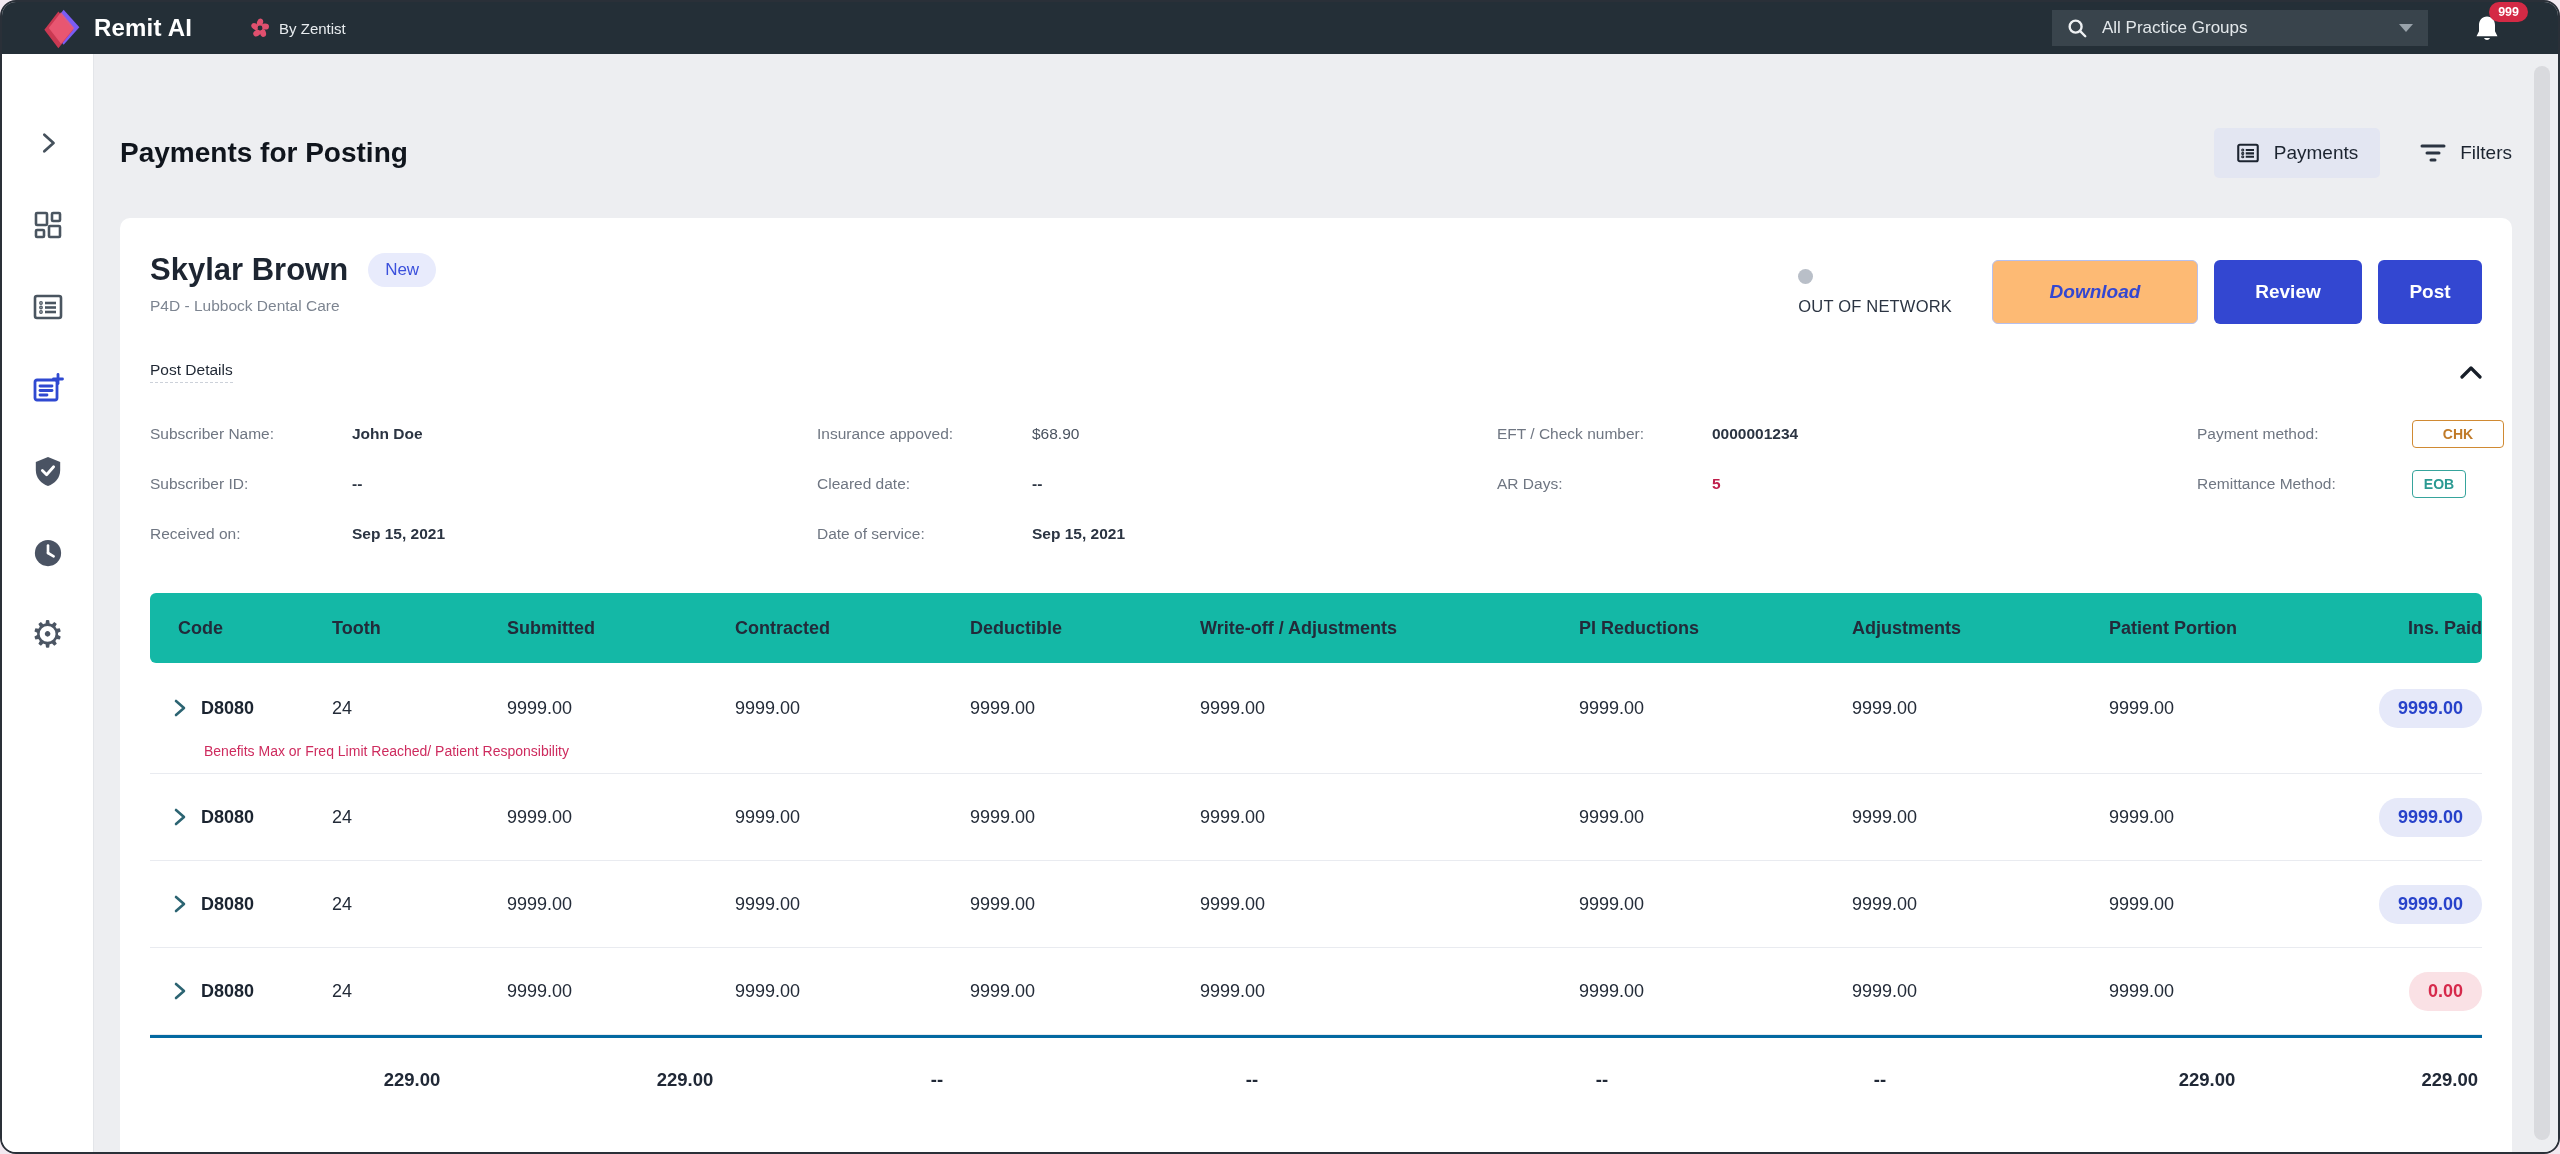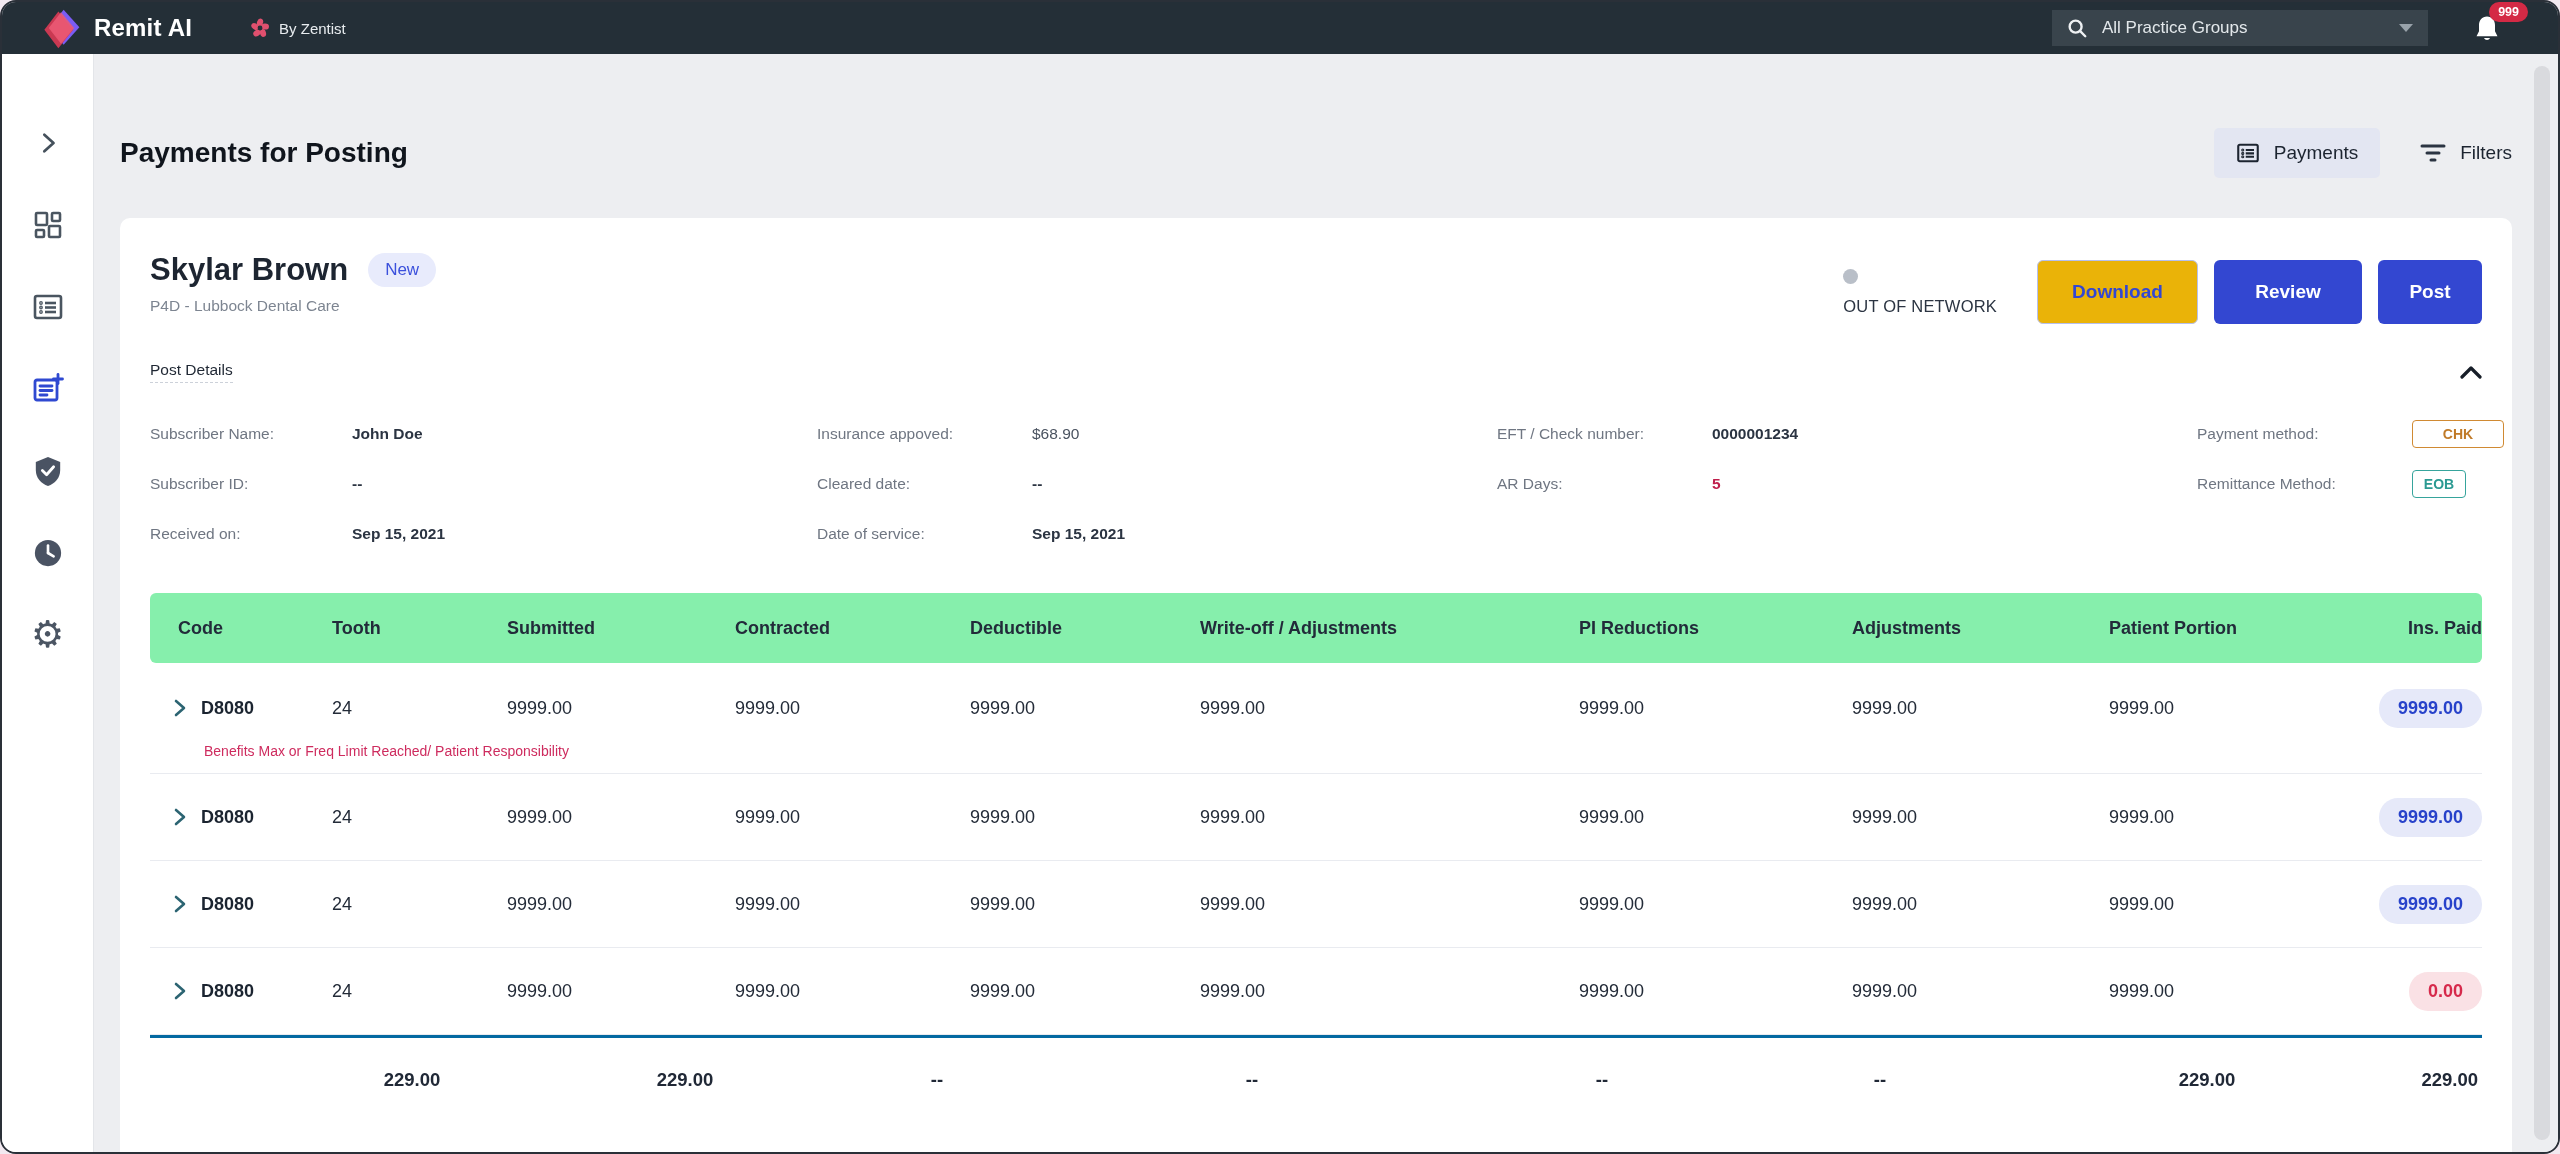--- a/index.html
+++ b/index.html
@@ -58,7 +58,7 @@
   .network-text { font-size:16.5px; color:#2b3442; letter-spacing:.2px; }
   .btn { height:64px; border-radius:6px; font-size:19px; font-weight:600; cursor:pointer;
          display:flex; align-items:center; justify-content:center; border:none; }
-  .btn-outline { width:161px; background:#eab308; border:1px solid #b6c0ee; color:#3347d1; }
+  .btn-outline { width:206px; background:#fdba74; border:1px solid #b6c0ee; color:#3347d1;font-style:italic; }
   .btn-solid { background:#3347d1; color:#fff; }
   .btn-review { width:148px; }
   .btn-post { width:104px; }

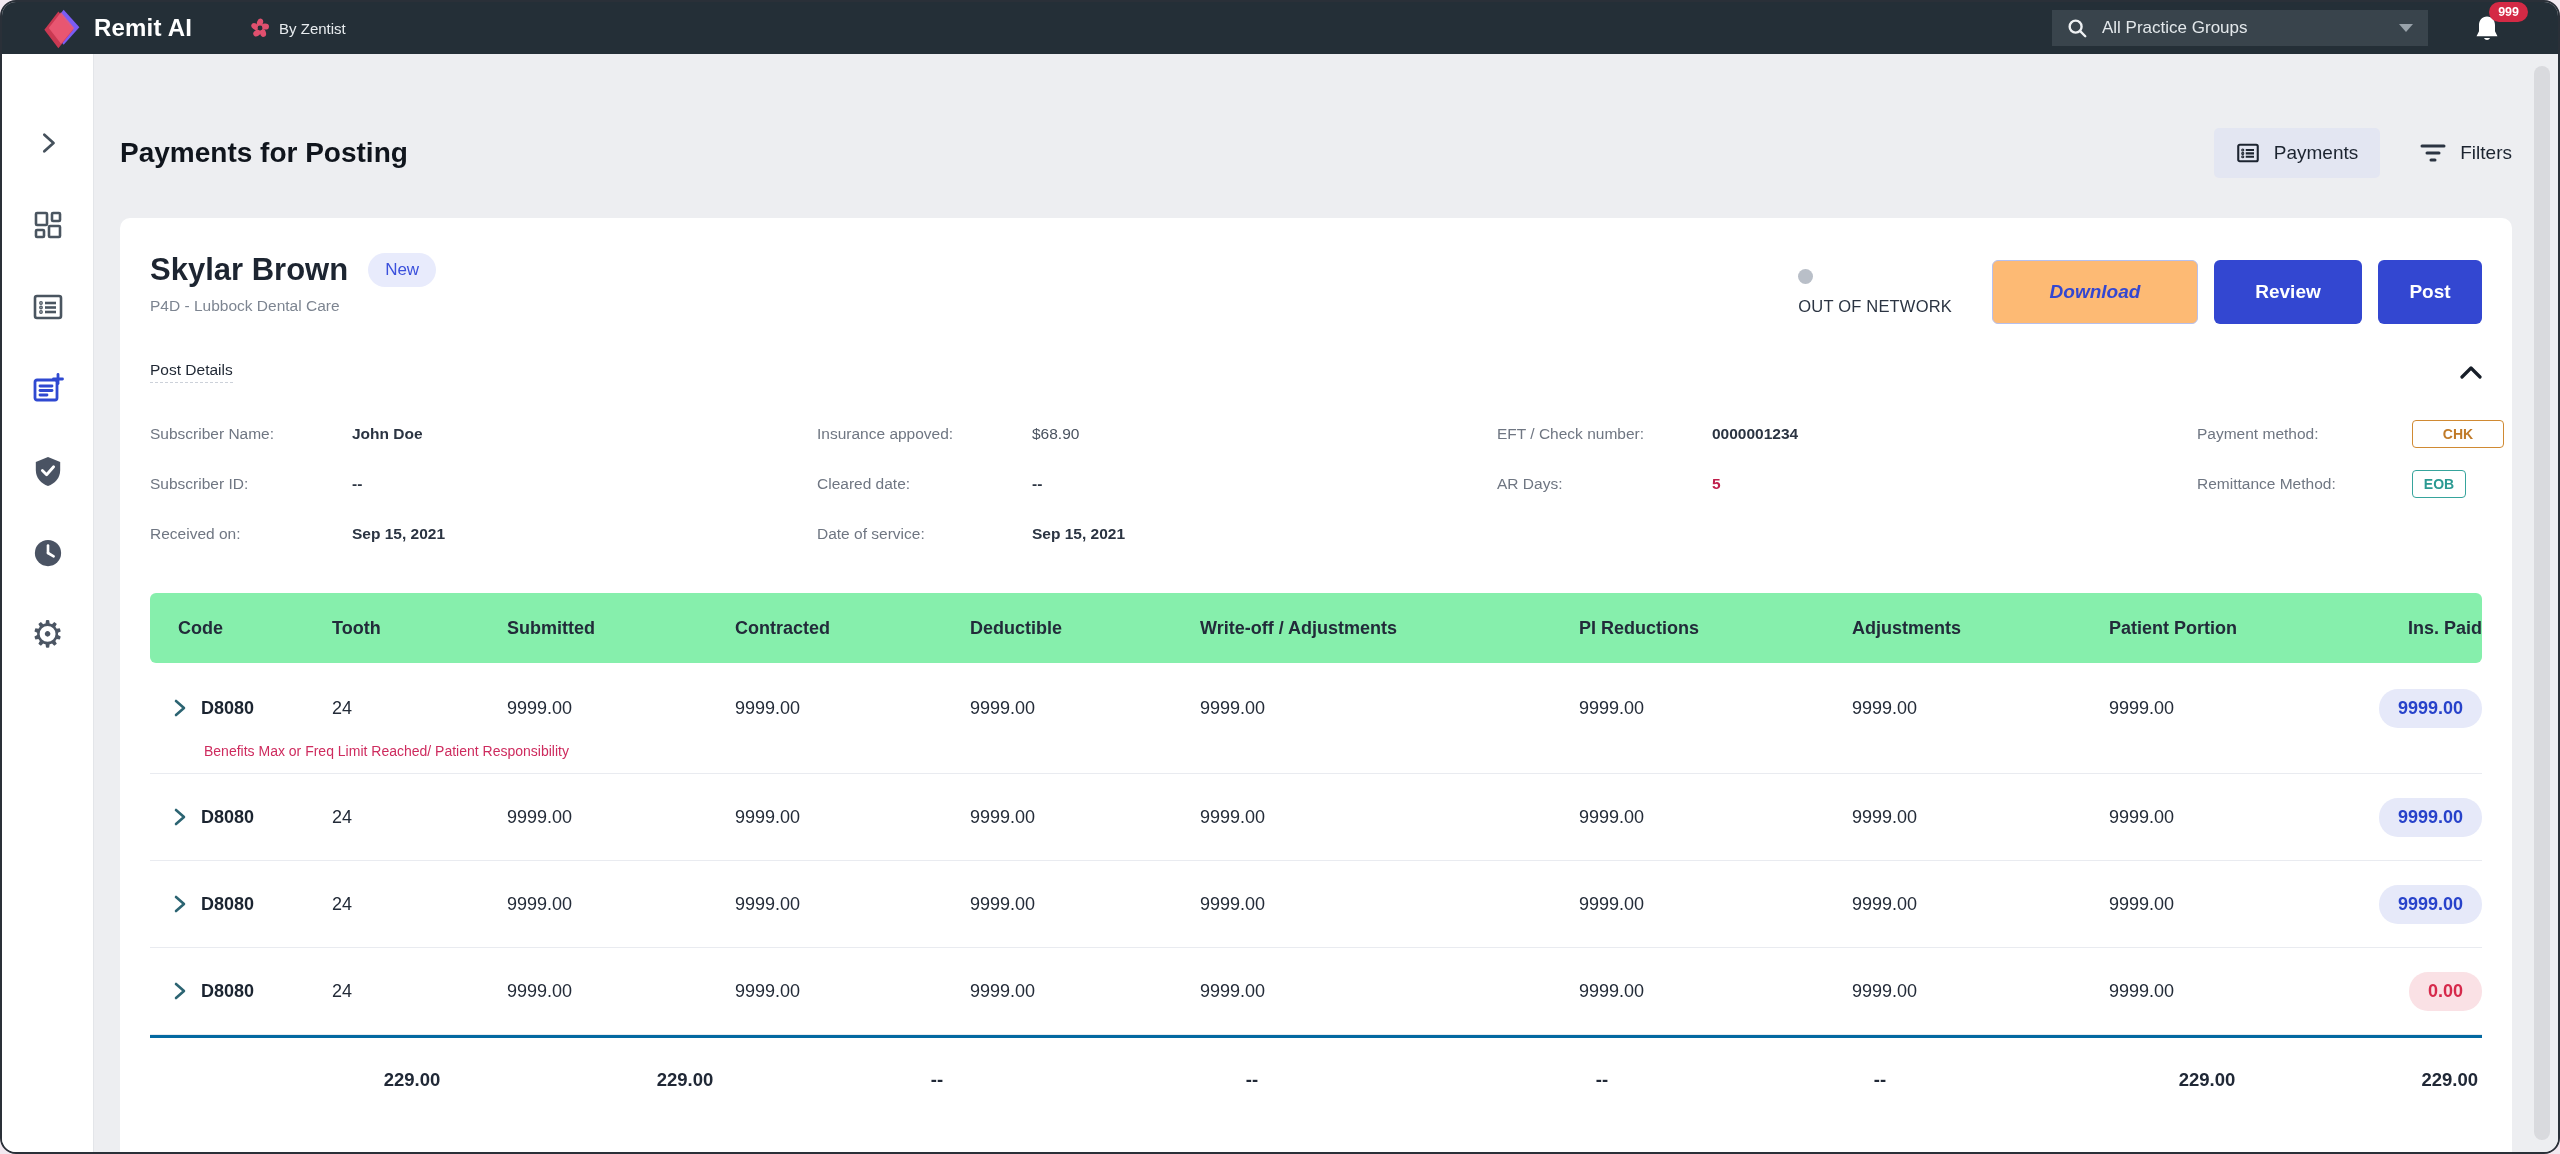--- a/index.html
+++ b/index.html
@@ -84,7 +84,7 @@
   .t-grid { display:grid;
      grid-template-columns:182px 175px 228px 235px 230px 379px 273px 257px 203px 170px;
      align-items:center; }
-  .t-head { background:#86efac; border-radius:6px; height:70px; }
+  .t-head { background:#14b8a6; border-radius:6px; height:70px; }
   .t-head .th { font-size:18px; font-weight:600; color:#222b3a; }
   .th:first-child { padding-left:28px; }
   .th:last-child,.td:last-child { text-align:right; }

